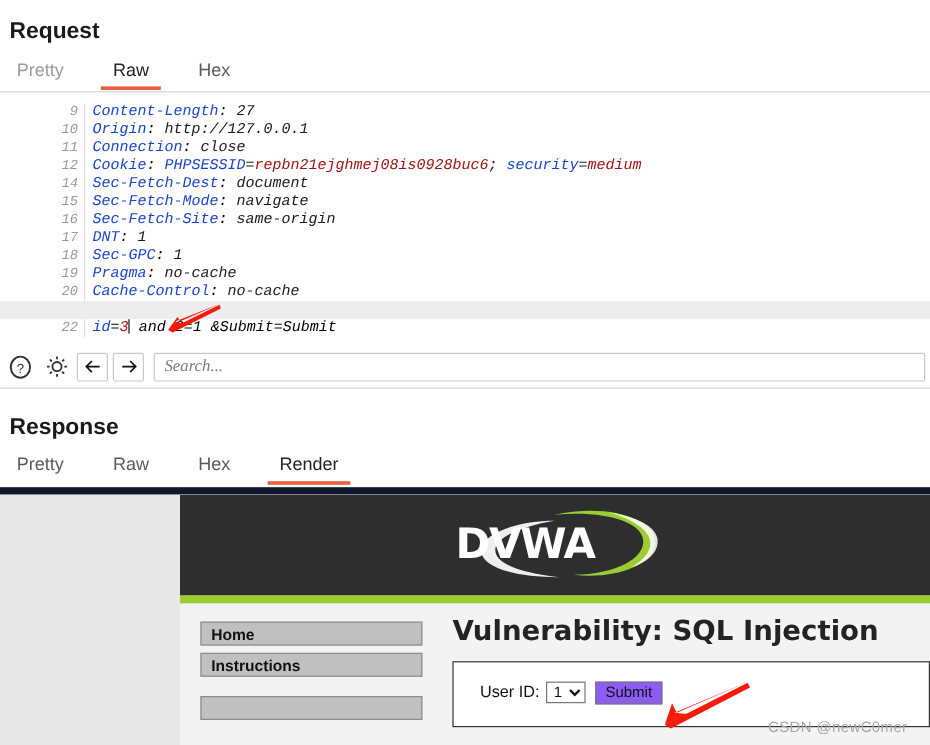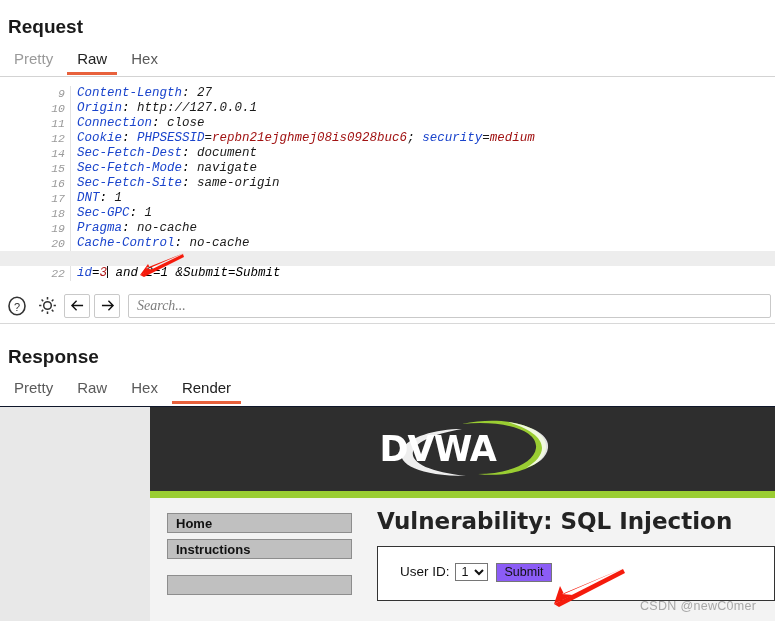--- a/index.html
+++ b/index.html
@@ -21,7 +21,7 @@
   #response-title { position:absolute; left:0; top:346px; }
 
   
-  .tabbar { position:absolute; left:0; height:26px; display:flex; align-items:flex-end; }
+  .tabbar { position:absolute; left:0; height:26px; display:flex; align-items:flex-end;gap:17px; }
   #request-tabs { top:49px; }
   #response-tabs { top:378px; }
   .tab {

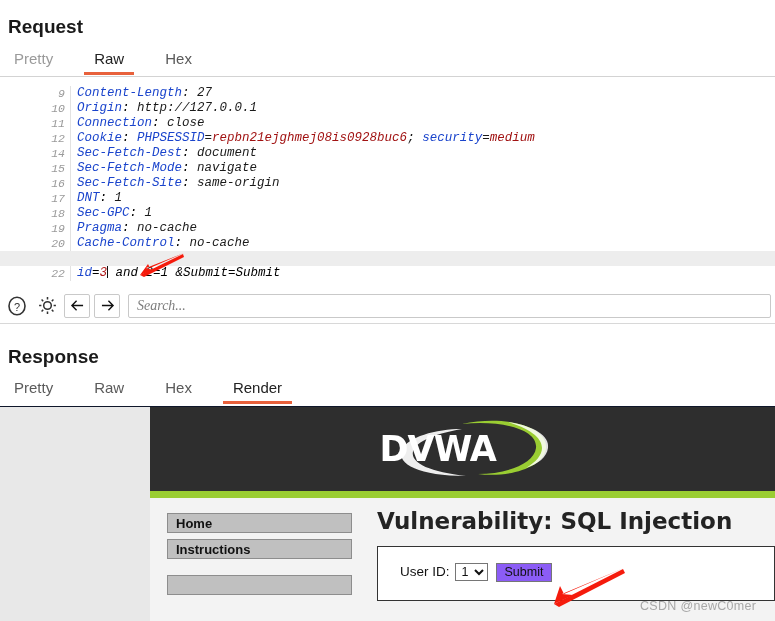--- a/index.html
+++ b/index.html
@@ -88,7 +88,7 @@
   
   #render-pane {
     position:absolute; left:0; top:406px; width:775px; height:215px;
-    background:#e8e8e8; border-top:1px solid #0f172a; overflow:hidden;
+    background:#e8e8e8; border-top:6px solid #0f172a; overflow:hidden;
   }
   #render-inner {
     position:absolute; left:150px; top:0; width:625px; height:215px;

